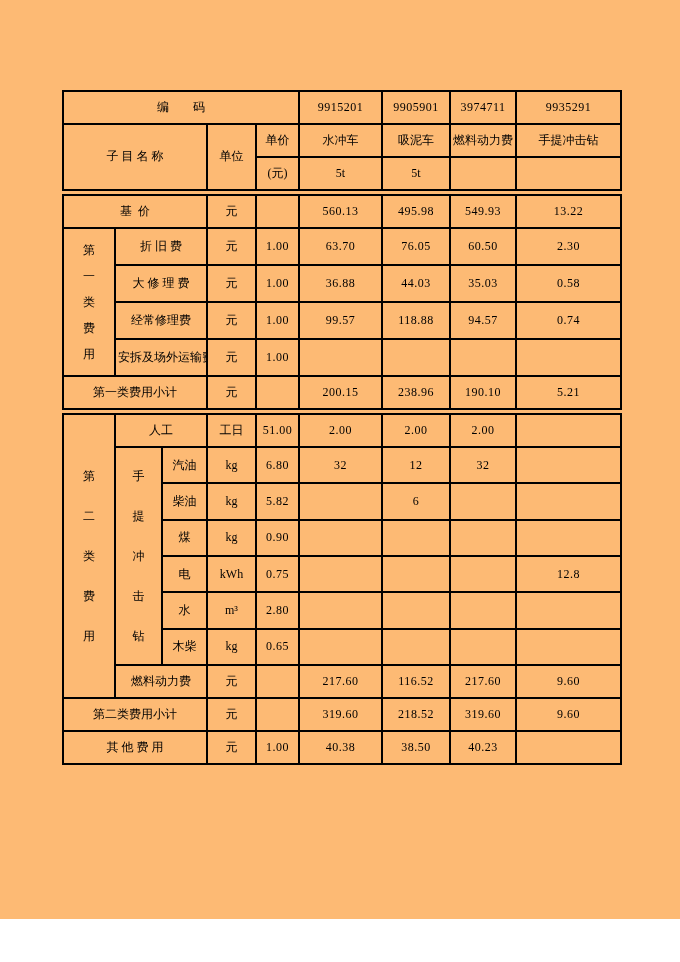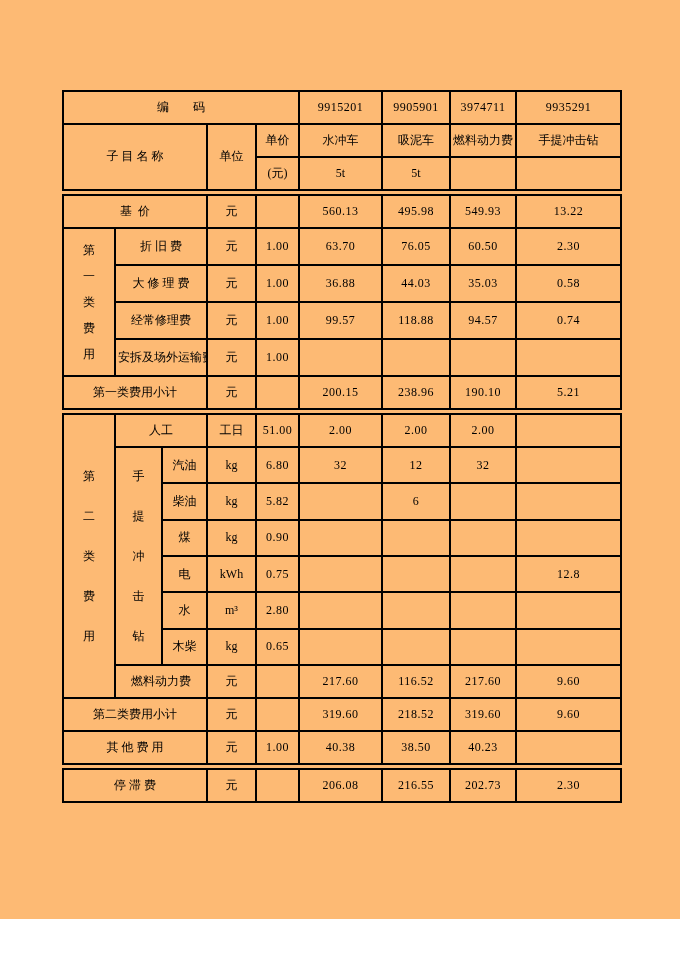--- a/index.html
+++ b/index.html
@@ -243,30 +243,6 @@
     </tbody>
       </table>
 
-    <table class="sec">
-      <colgroup>
-        <col style="width:52px">
-          <col style="width:47px">
-          <col style="width:45px">
-        <col style="width:49px">
-          <col style="width:43px">
-          <col style="width:83px">
-        <col style="width:68px">
-          <col style="width:66px">
-          <col style="width:105px">
-      </colgroup>
-      <tbody>
-          <tr>
-        <td colspan="3">停 滞 费</td>
-        <td>元</td>
-        <td class="num"></td>
-        <td class="num">206.08</td>
-        <td class="num thinR">216.55</td>
-        <td class="num thinL">202.73</td>
-        <td class="num">2.30</td>
-      </tr>
-    </tbody>
-      </table>
 
   </div>
 

